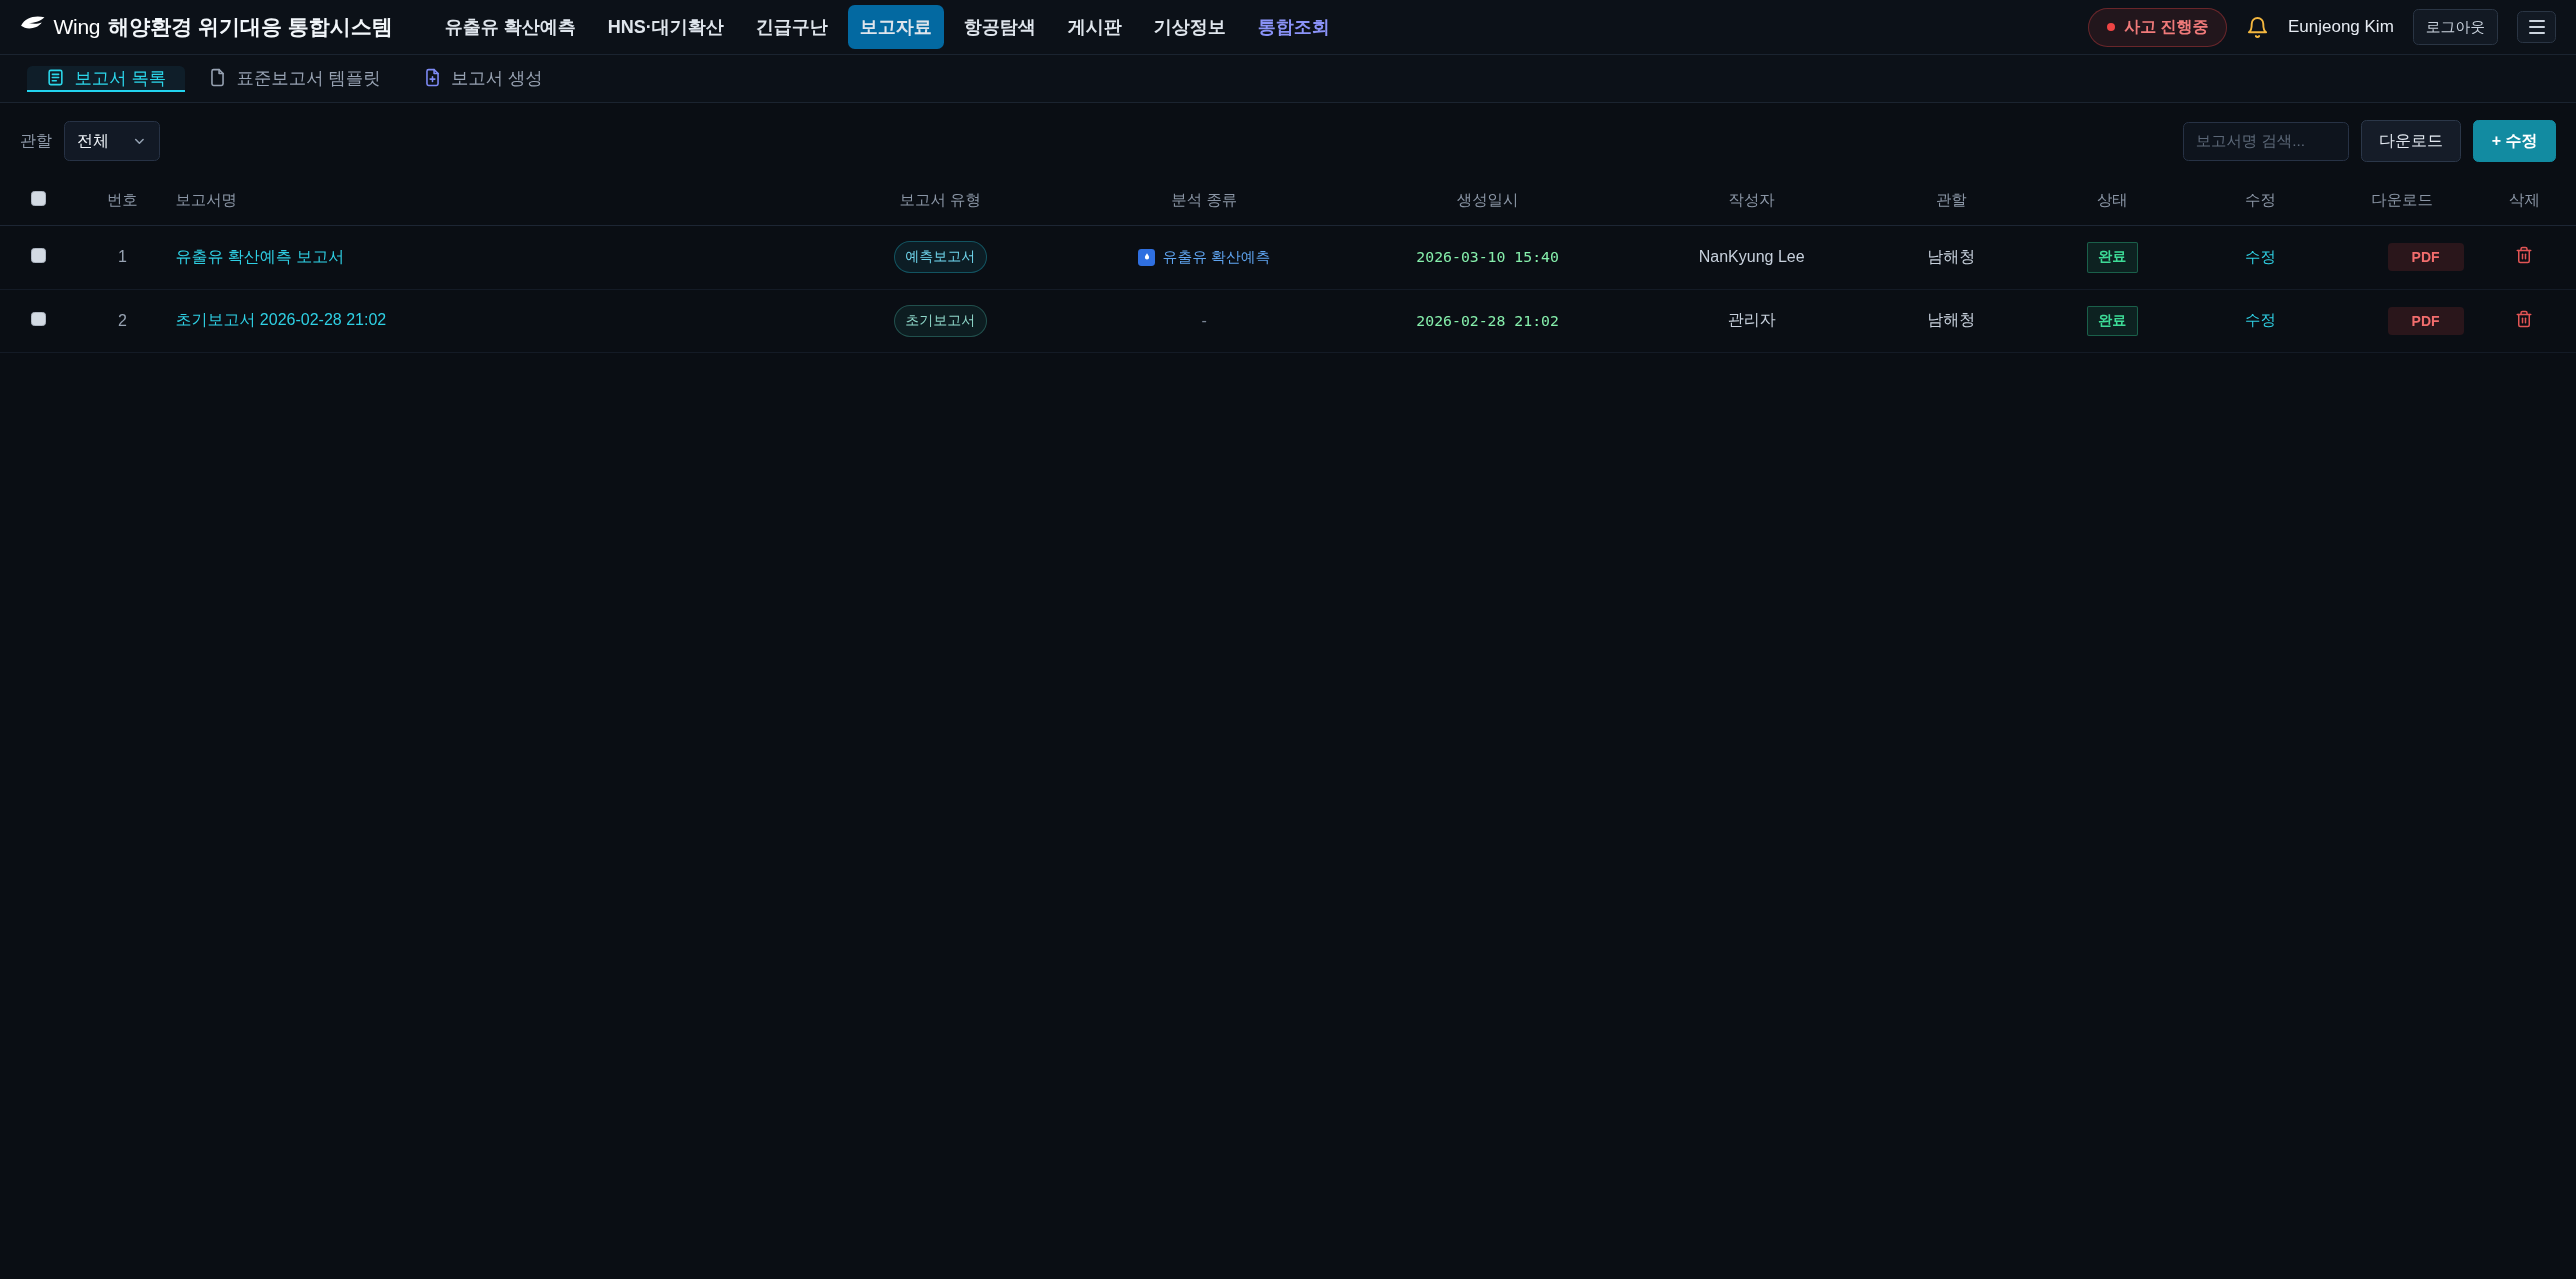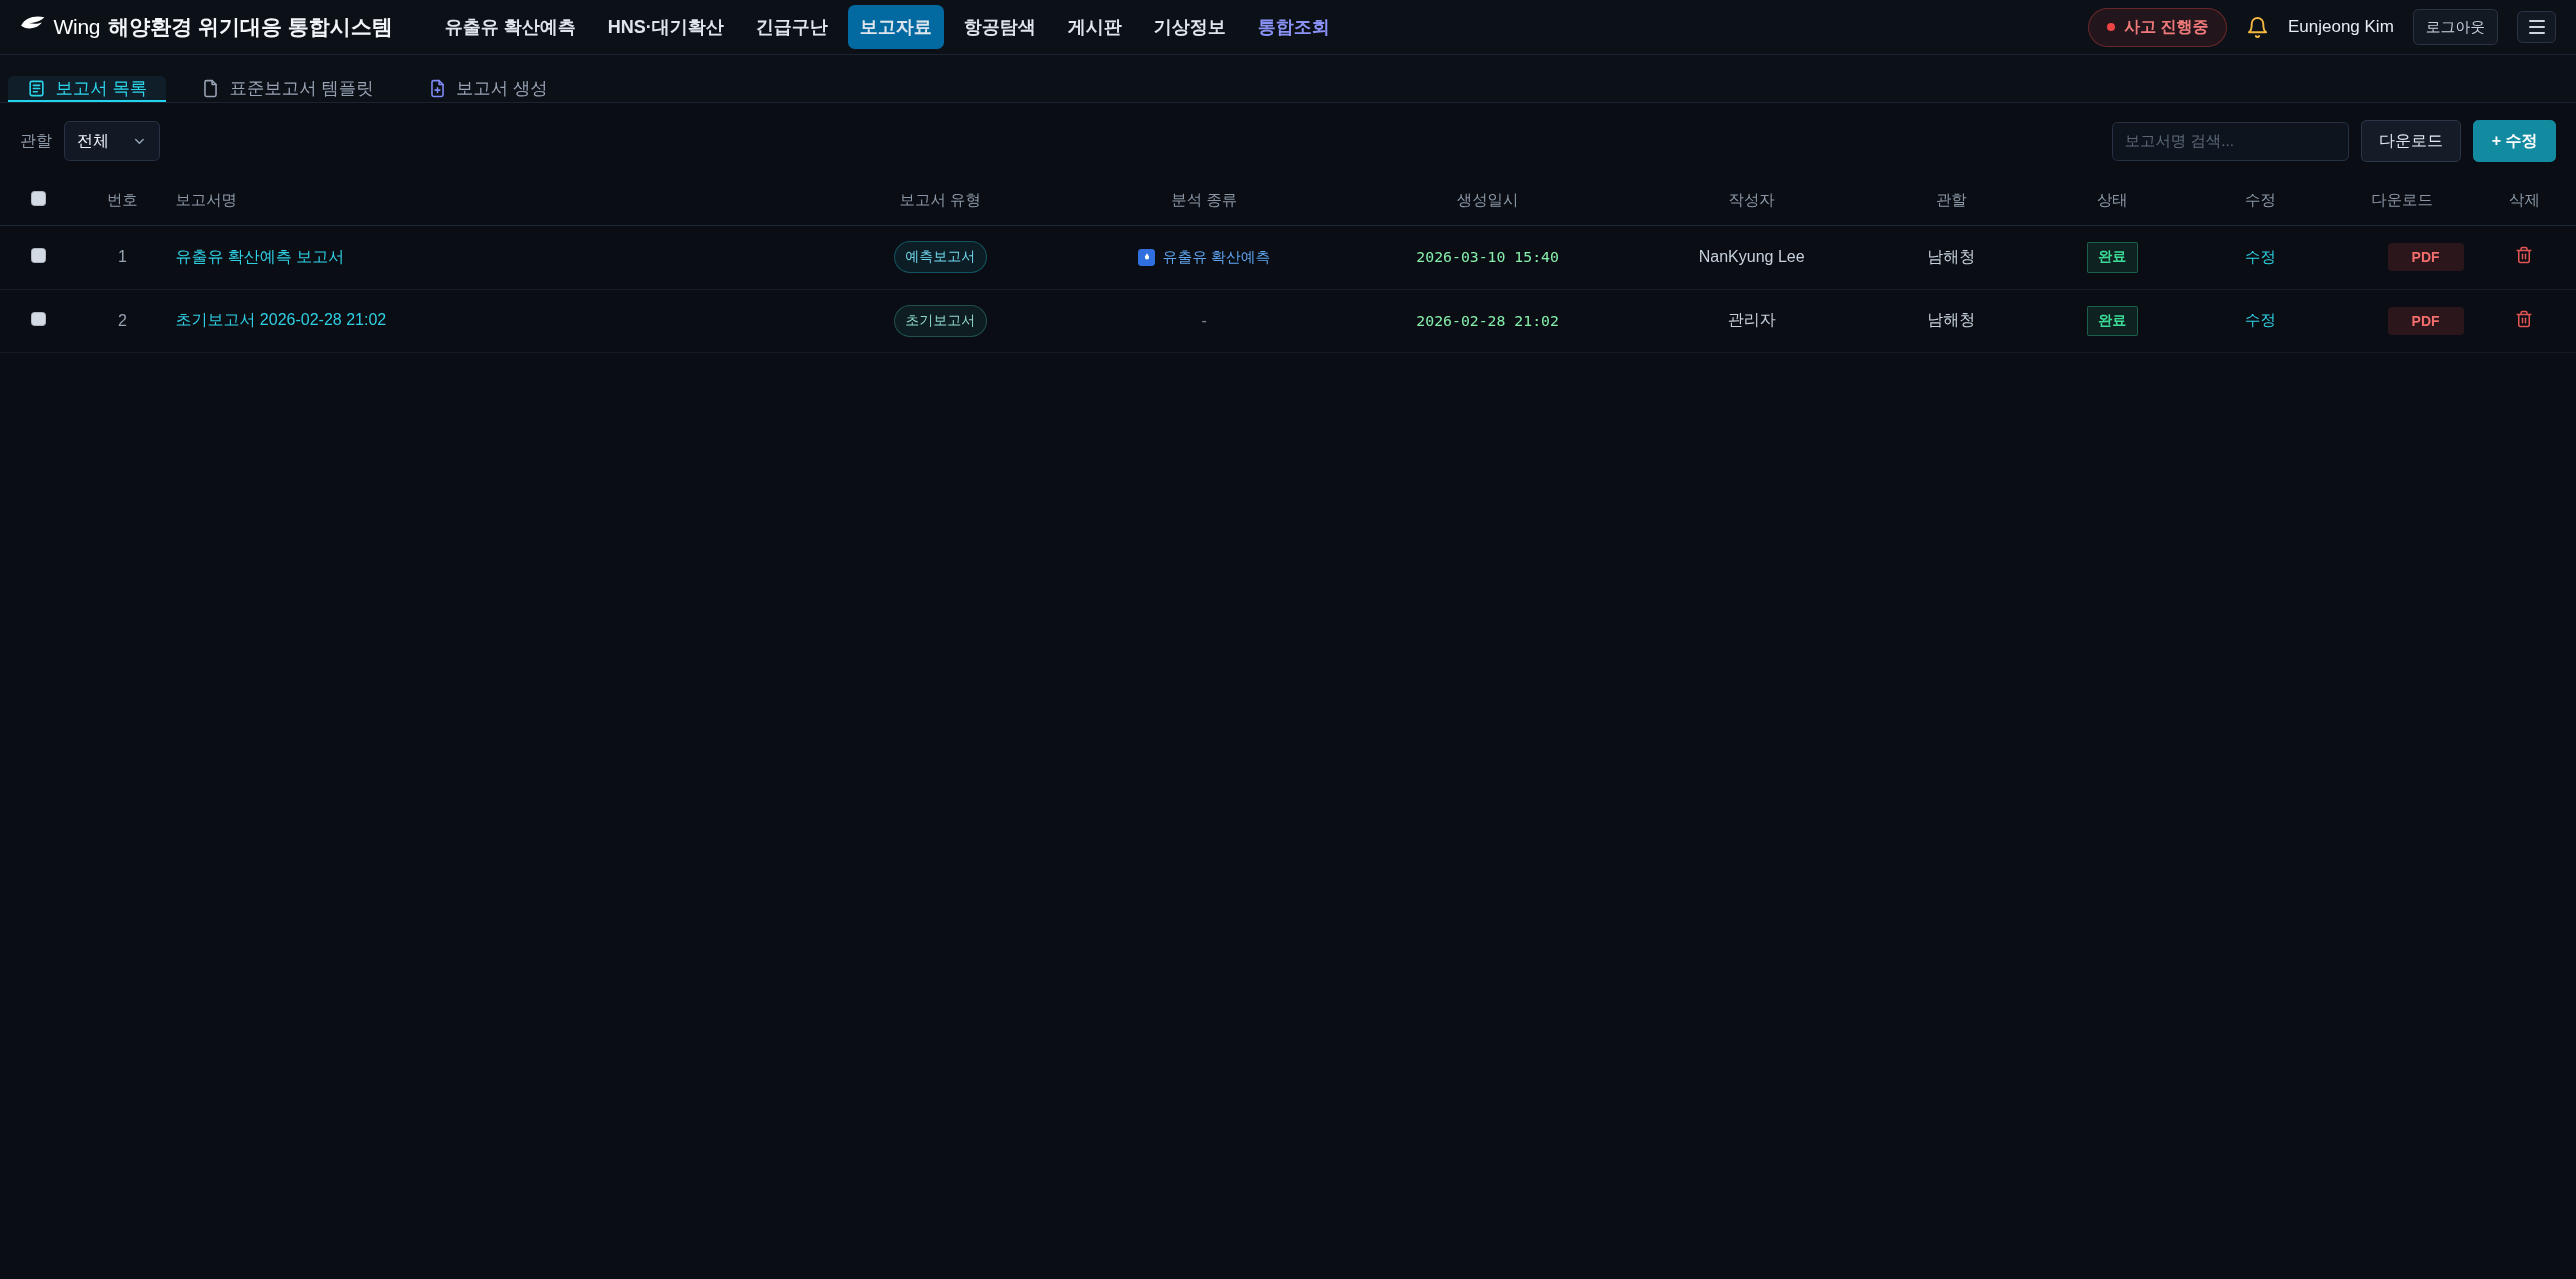--- a/index.html
+++ b/index.html
@@ -60,9 +60,9 @@
 
   
   .tabbar {
-    display: flex; align-items: flex-end; height: 48px;
-    padding: 0 8px; background: #0c1118;
-    border-bottom: 0.7px solid #1b2430; gap: 16px;
+    display: flex; align-items: center; height: 48px;
+    padding: 0 27px; background: #0c1118;
+    border-bottom: 0.7px solid #1b2430; gap: 4px;
   }
   .tab {
     display: flex; align-items: center; gap: 9.4px;

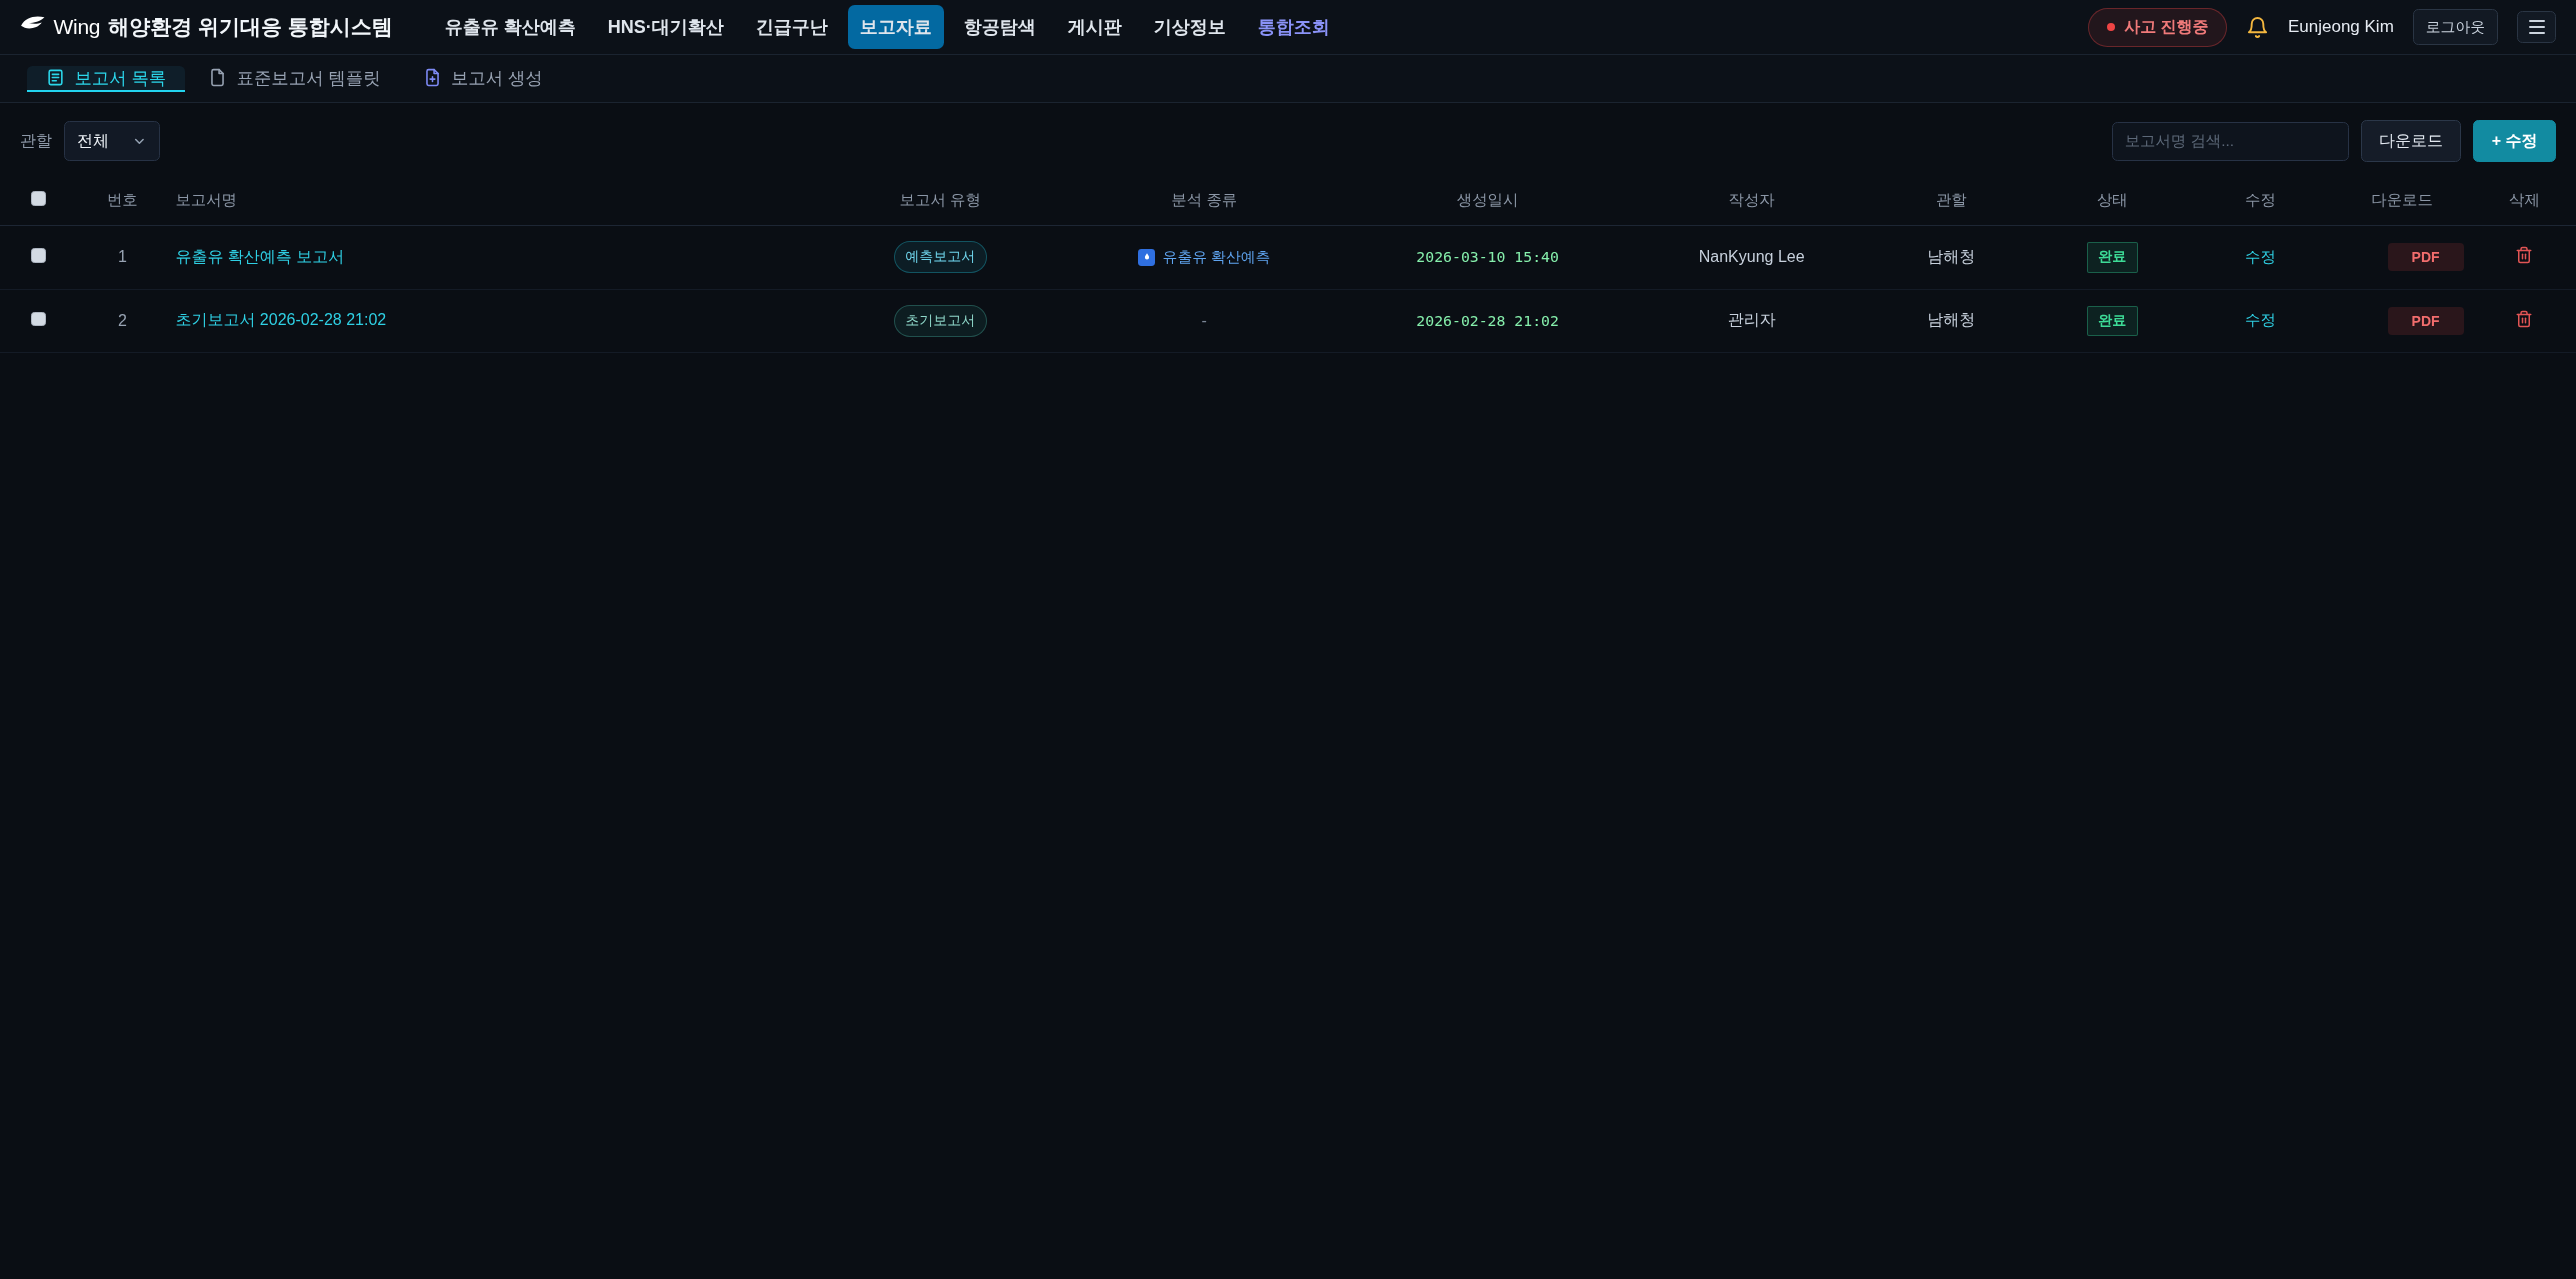--- a/index.html
+++ b/index.html
@@ -85,7 +85,7 @@
   .select svg { width: 14.8px; height: 14.8px; color: #93a0b1; }
   .spacer { flex: 1; }
   .search-input {
-    width: 237px; background: #0e141d; border: 0.7px solid #273245;
+    width: 166px; background: #0e141d; border: 0.7px solid #273245;
     border-radius: 5.4px; padding: 9.4px 12px; font-size: 15.4px;
     color: #e4e9f0; font-family: inherit; outline: none;
   }

